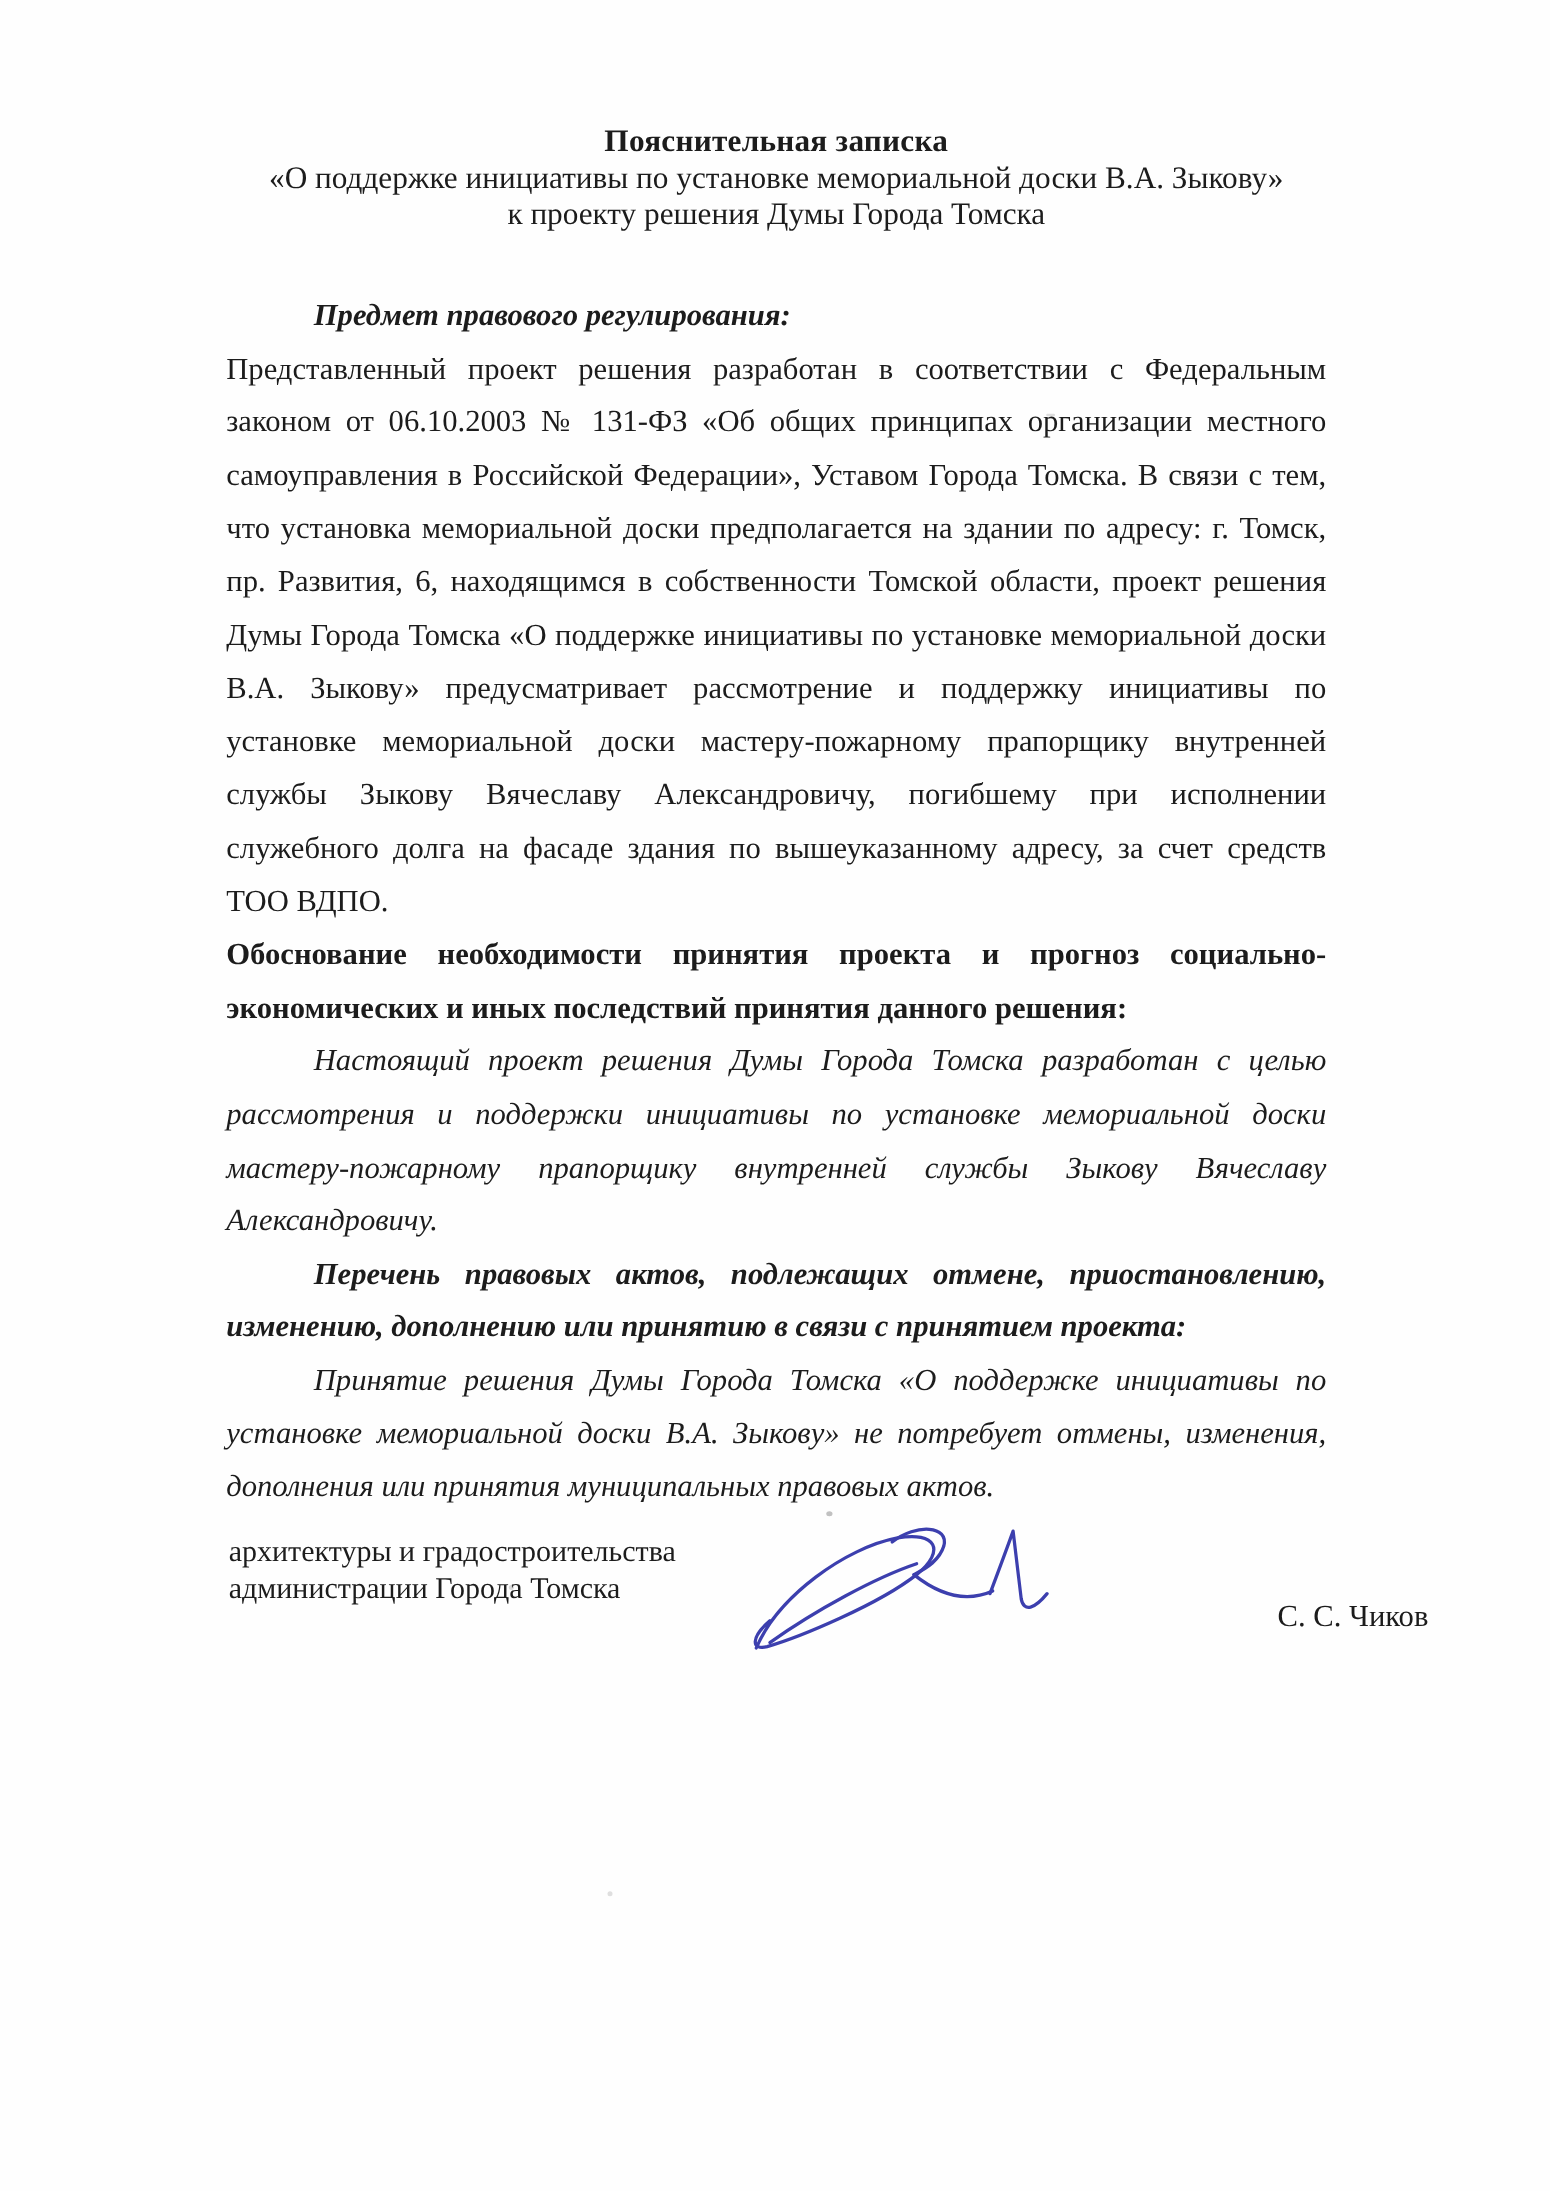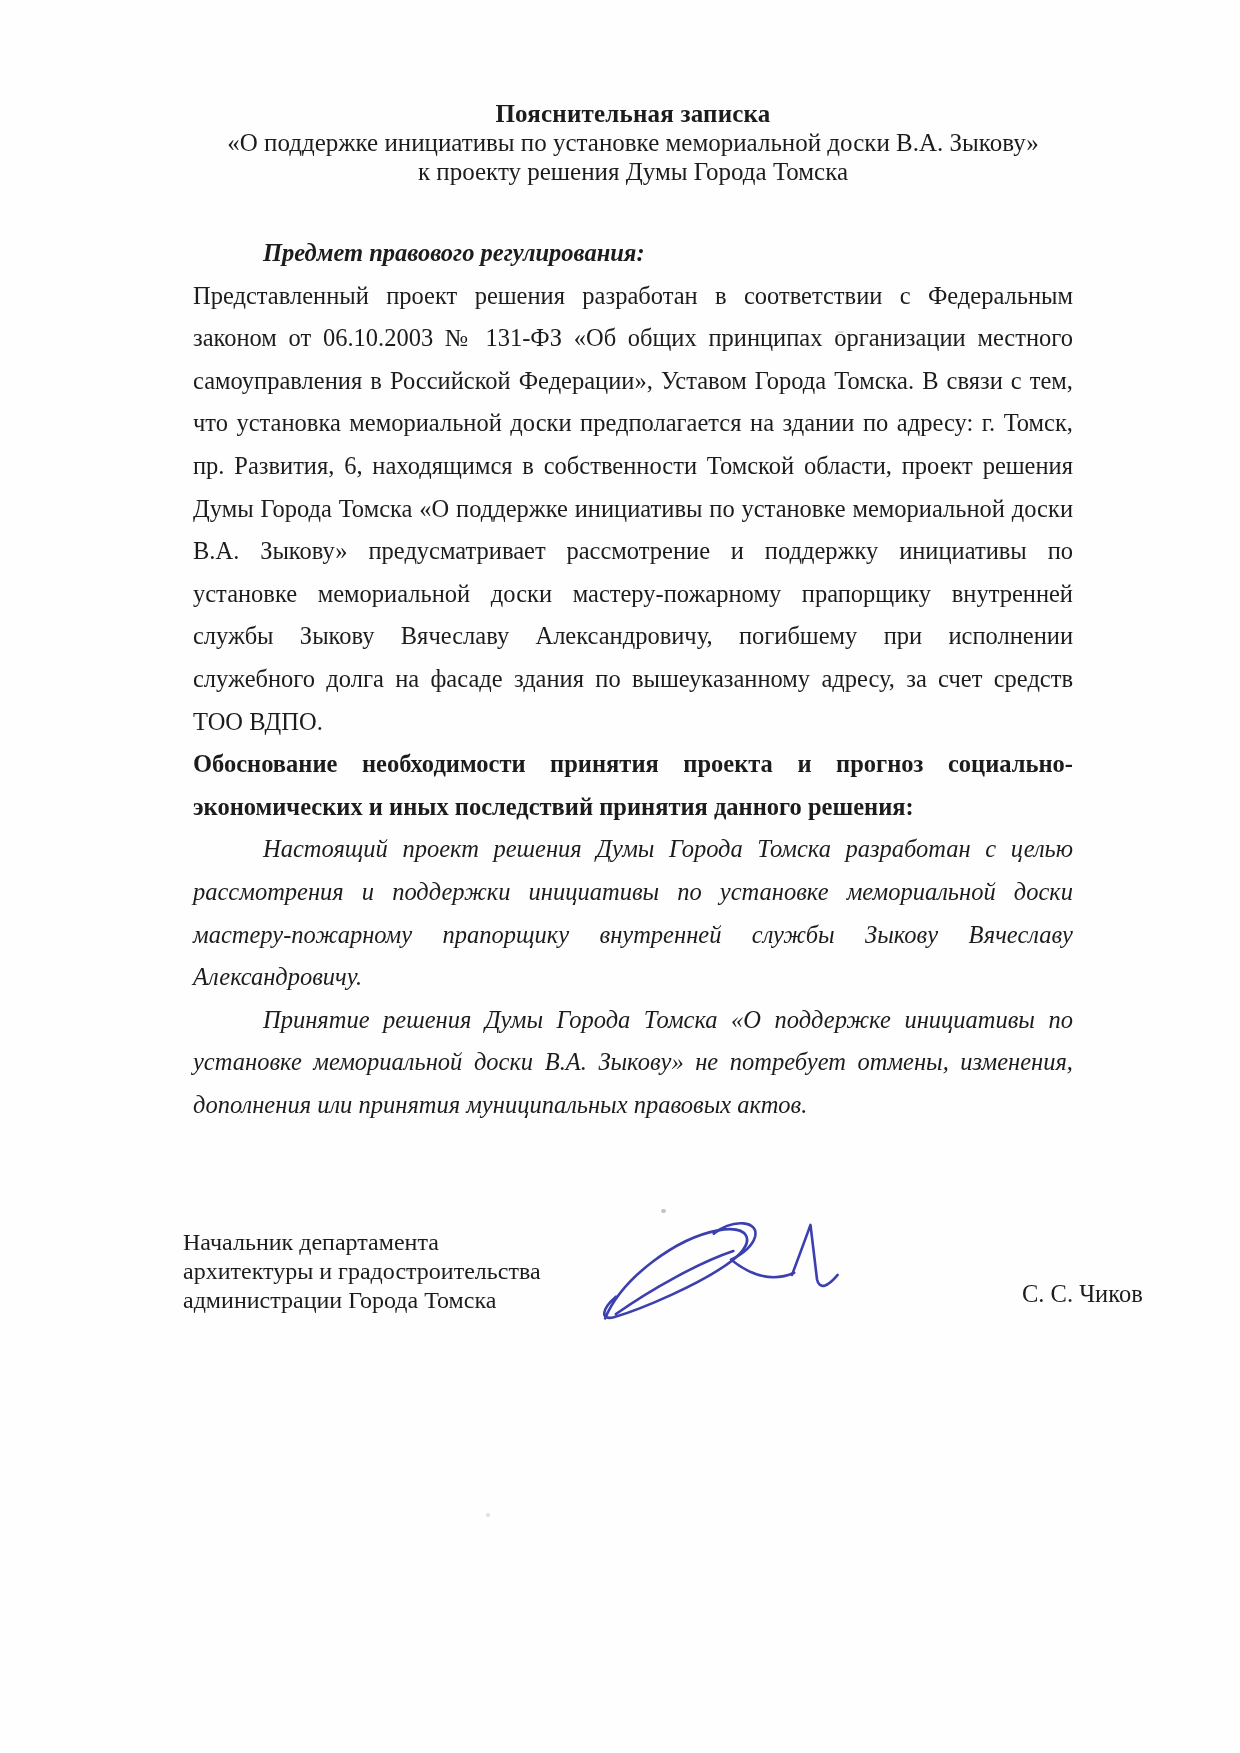--- a/index.html
+++ b/index.html
@@ -15,7 +15,7 @@
   }
   .doc {
     position:absolute;
-    left:193px;
+    left:181px;
     top:99px;
     width:880px;
   }

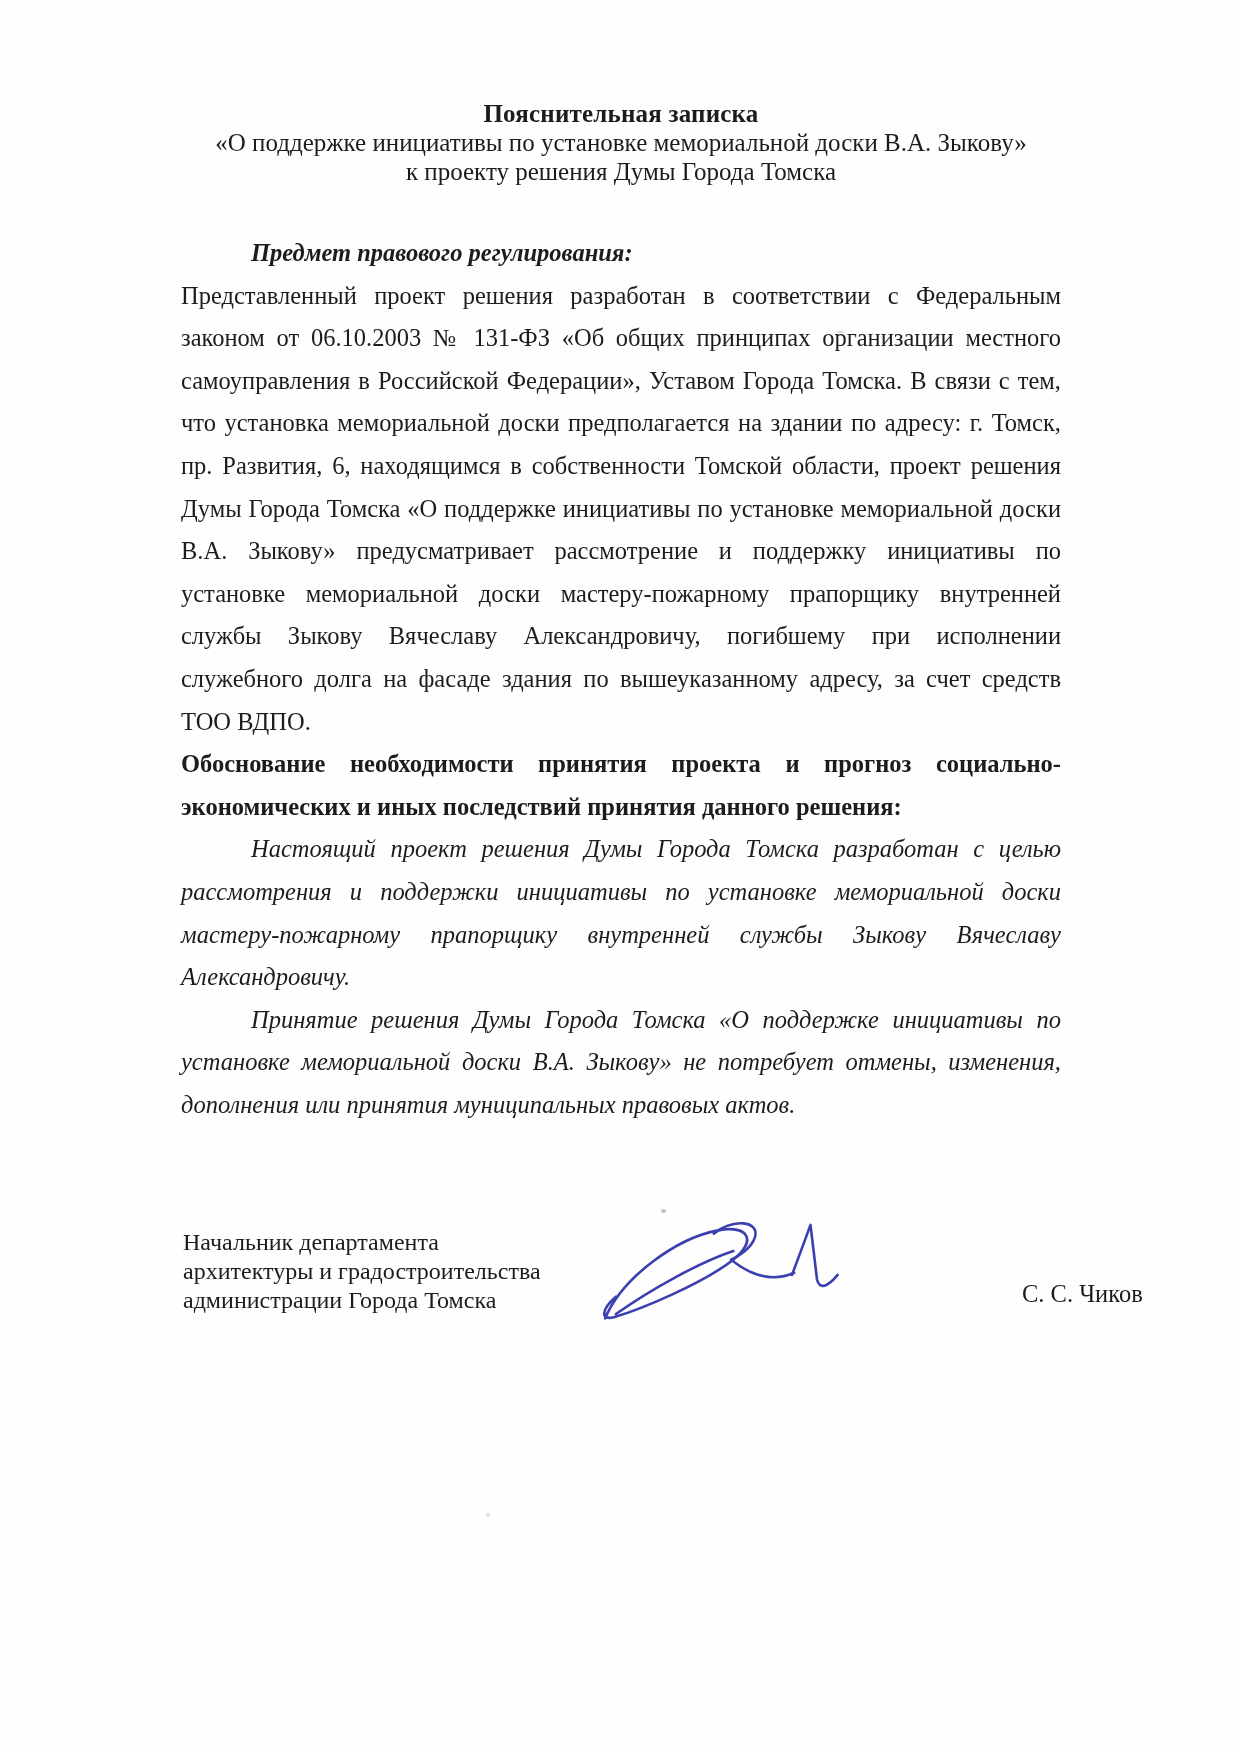--- a/index.html
+++ b/index.html
@@ -80,6 +80,7 @@
       <p class="para">Представленный проект решения разработан в соответствии с Федеральным законом от 06.10.2003 № 131-ФЗ «Об общих принципах организации местного самоуправления в Российской Федерации», Уставом Города Томска. В связи с тем, что установка мемориальной доски предполагается на здании по адресу: г. Томск, пр. Развития, 6, находящимся в собственности Томской области, проект решения Думы Города Томска «О поддержке инициативы по установке мемориальной доски В.А. Зыкову» предусматривает рассмотрение и поддержку инициативы по установке мемориальной доски мастеру-пожарному прапорщику внутренней службы Зыкову Вячеславу Александровичу, погибшему при исполнении служебного долга на фасаде здания по вышеуказанному адресу, за счет средств ТОО ВДПО.</p>
       <p class="para bold">Обоснование необходимости принятия проекта и прогноз социально-экономических и иных последствий принятия данного решения:</p>
       <p class="para indent">Настоящий проект решения Думы Города Томска разработан с целью рассмотрения и поддержки инициативы по установке мемориальной доски мастеру-пожарному прапорщику внутренней службы Зыкову Вячеславу Александровичу.</p>
+      <p class="para indent bold">Перечень правовых актов, подлежащих отмене, приостановлению, изменению, дополнению или принятию в связи с принятием проекта:</p>
       <p class="para indent">Принятие решения Думы Города Томска «О поддержке инициативы по установке мемориальной доски В.А. Зыкову» не потребует отмены, изменения, дополнения или принятия муниципальных правовых актов.</p>
     </div>
 

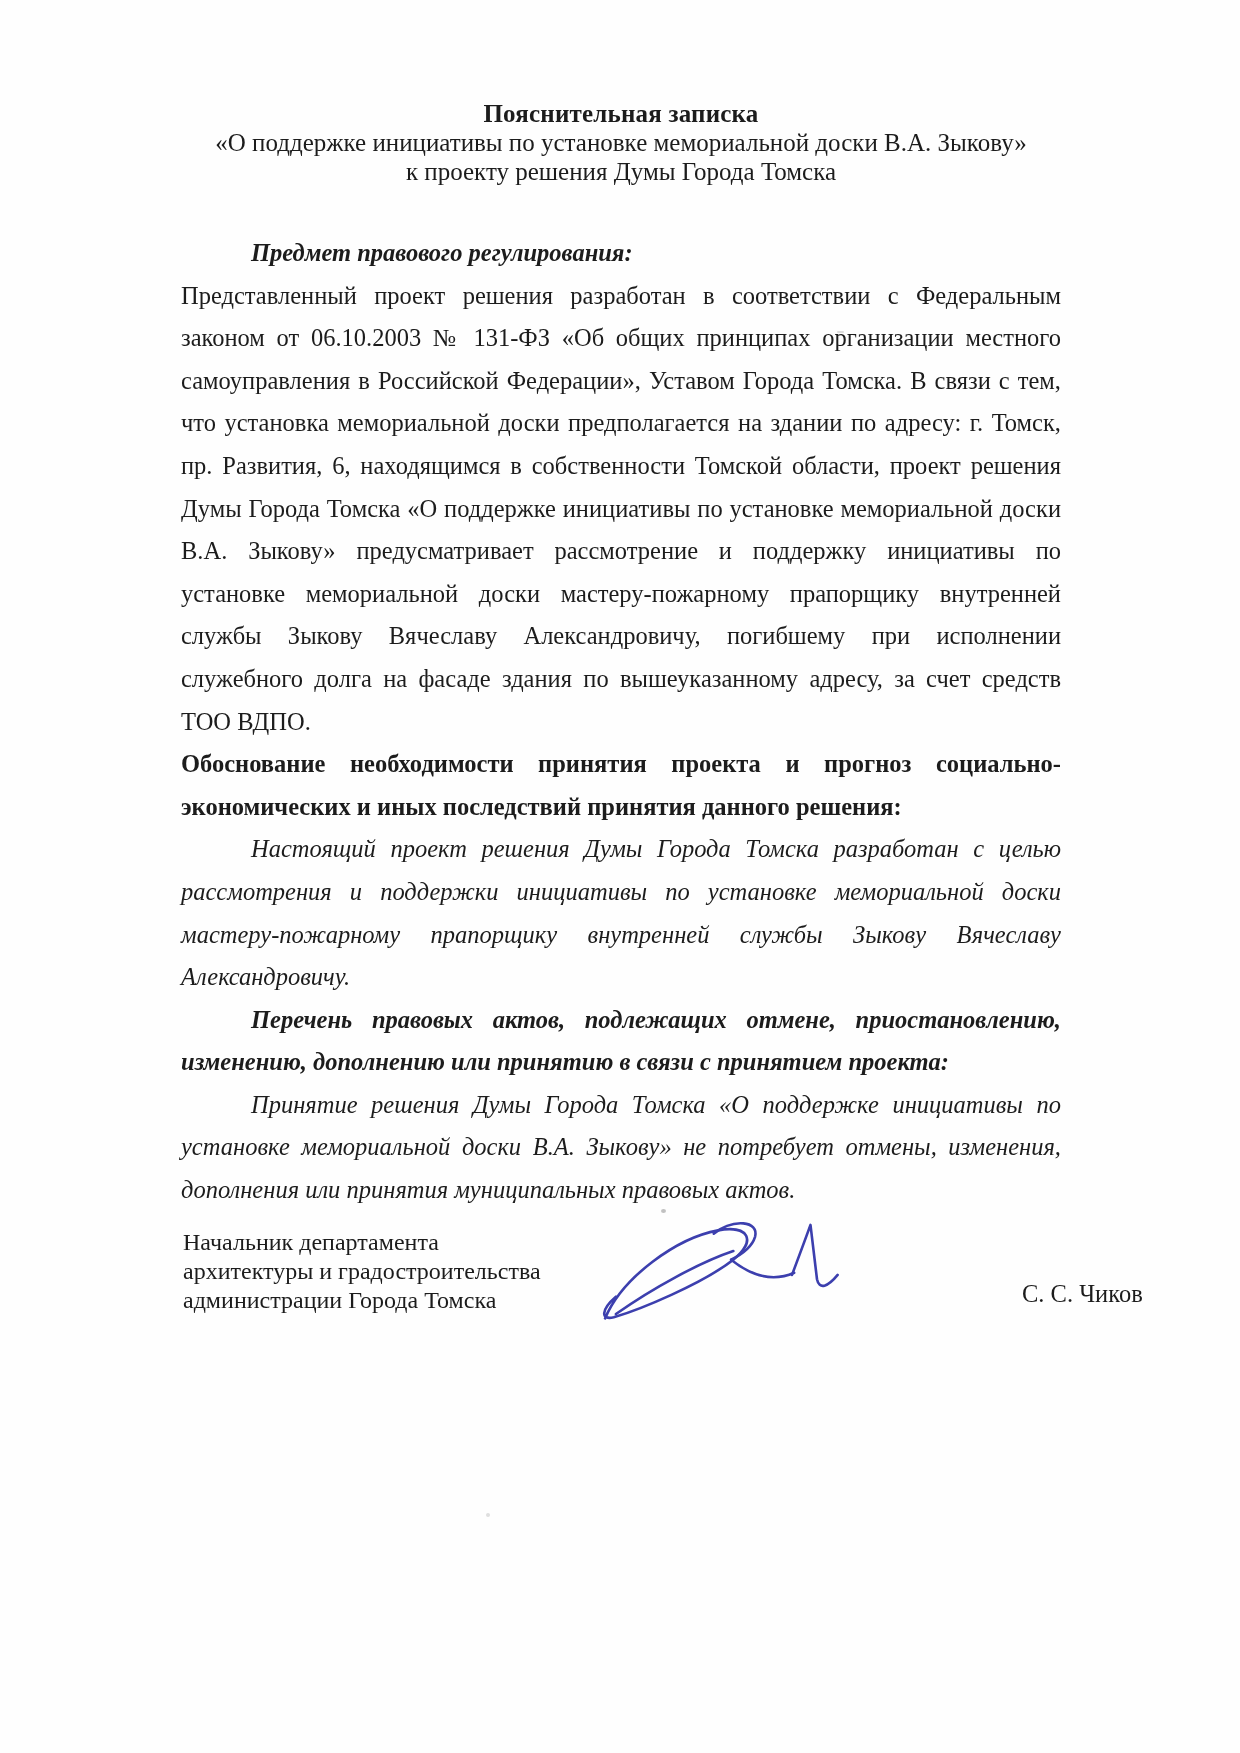--- a/index.html
+++ b/index.html
@@ -87,7 +87,6 @@
   </div>
 
   <div class="sig-block">
-    <div>Начальник департамента</div>
     <div>архитектуры и градостроительства</div>
     <div>администрации Города Томска</div>
   </div>

